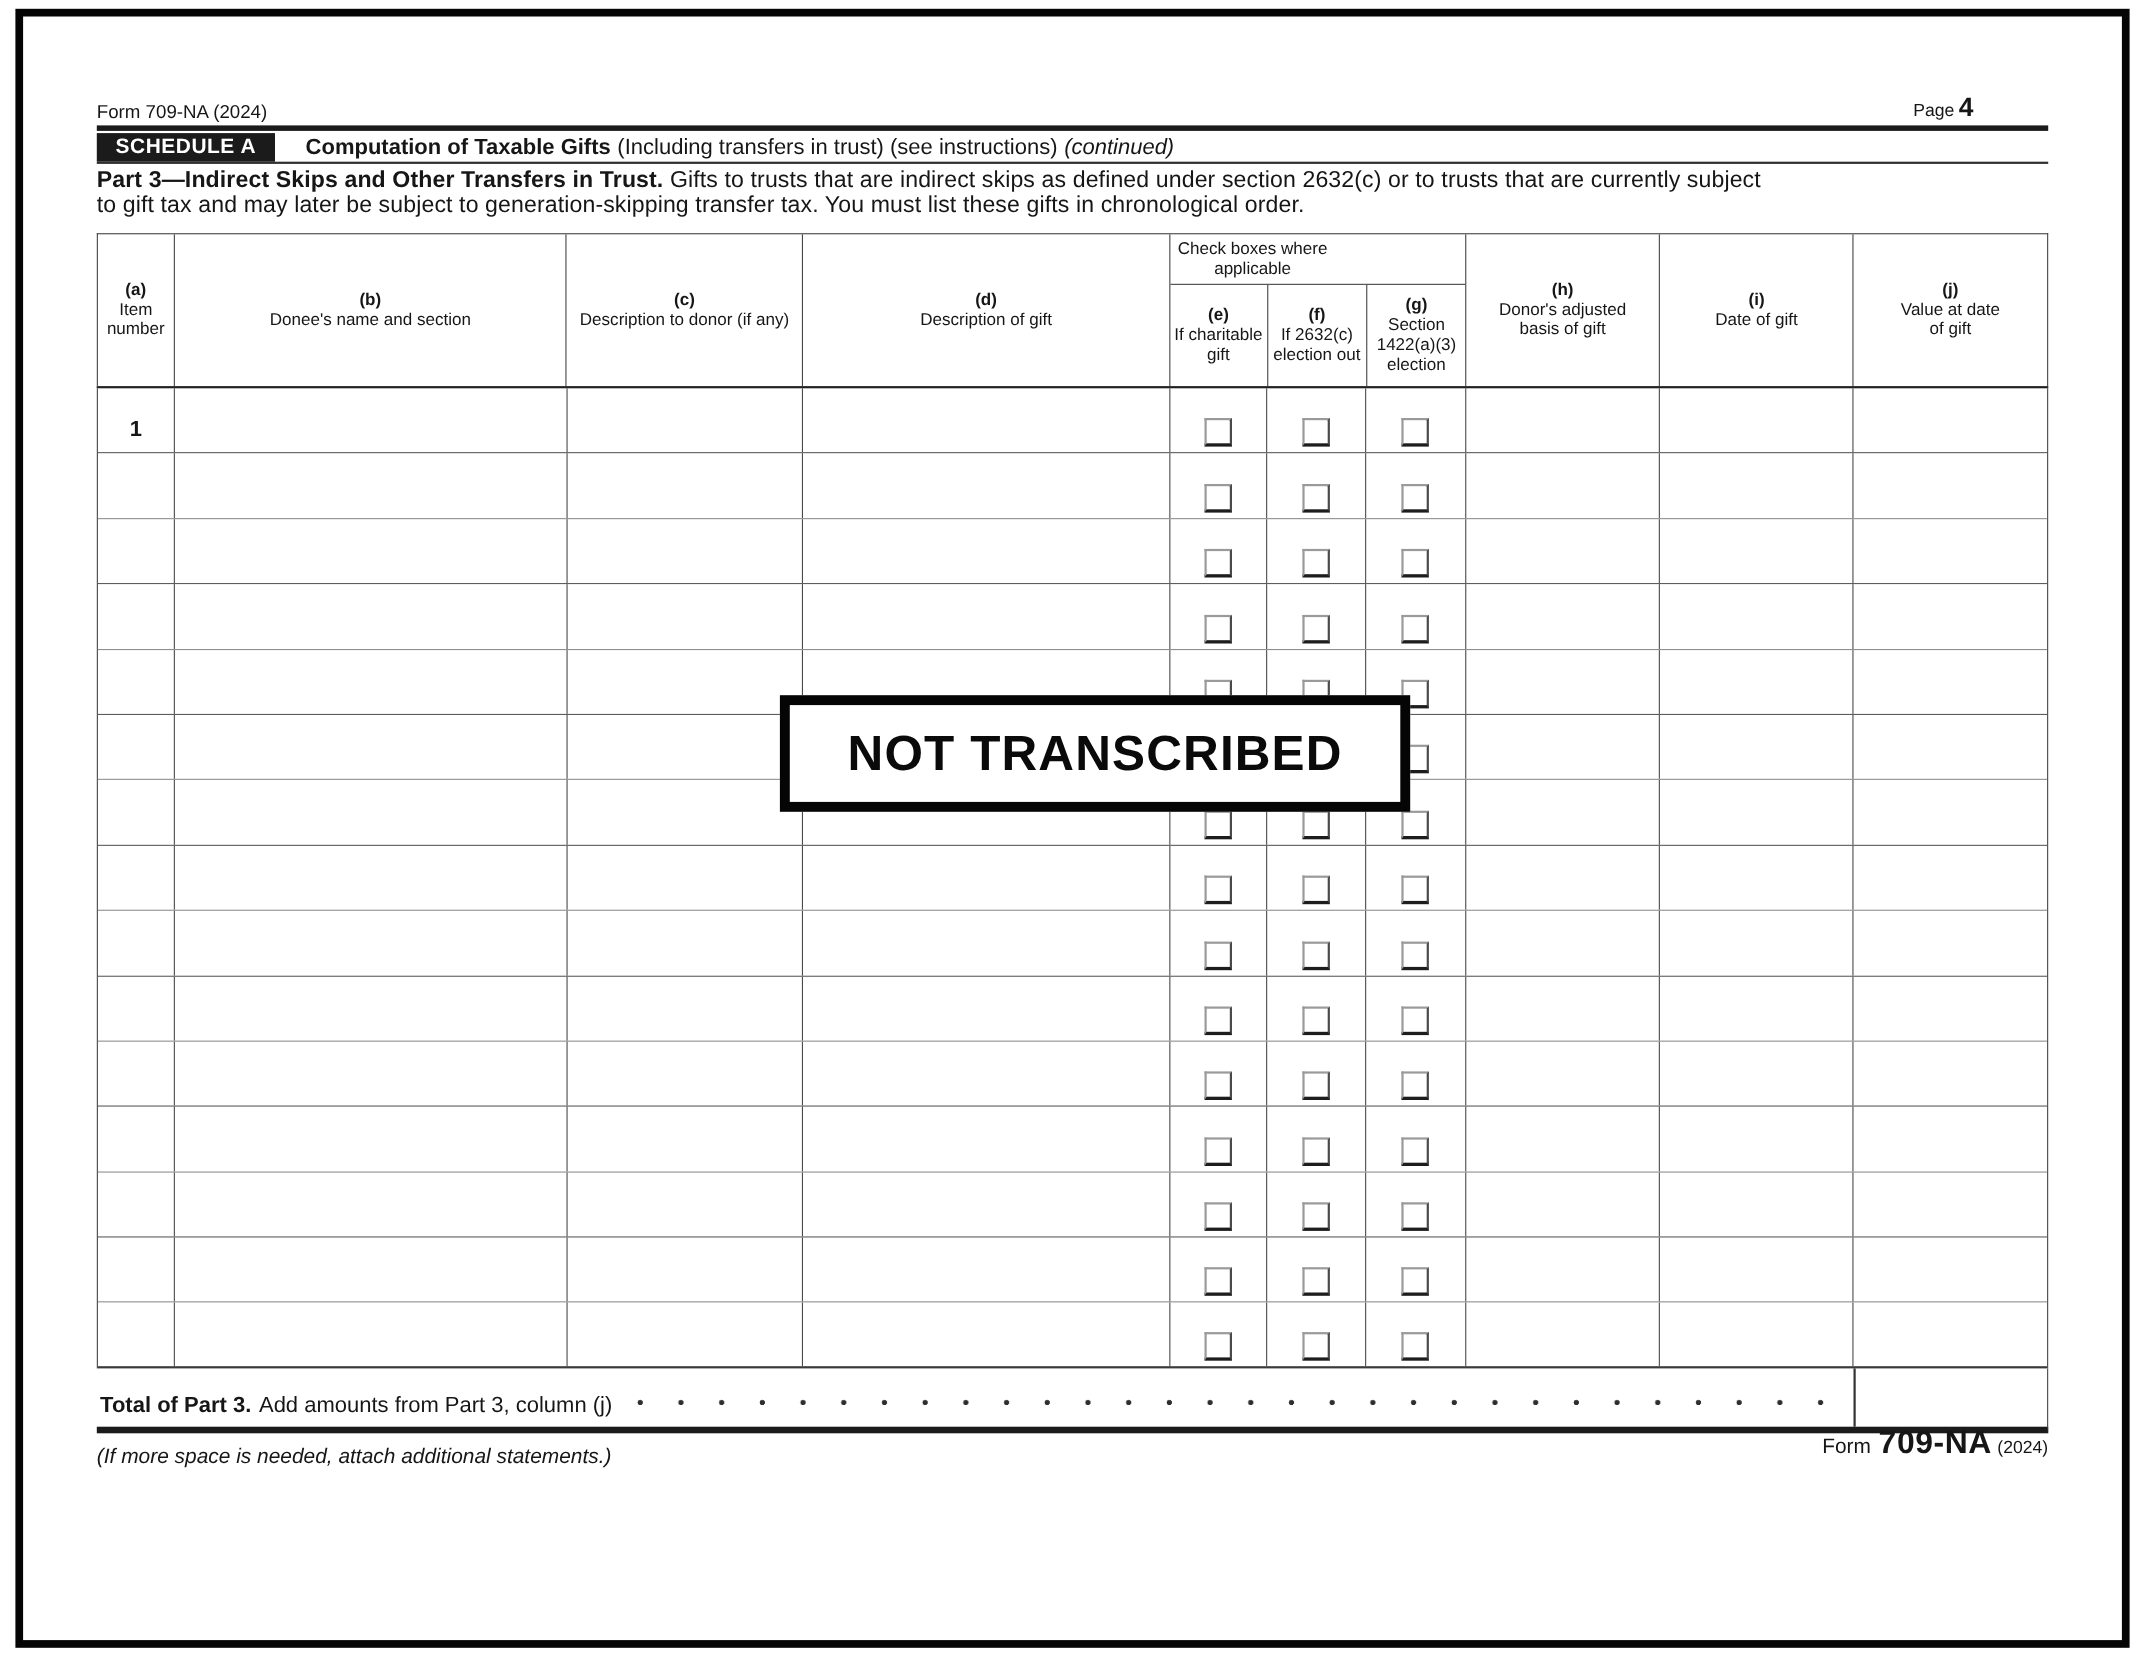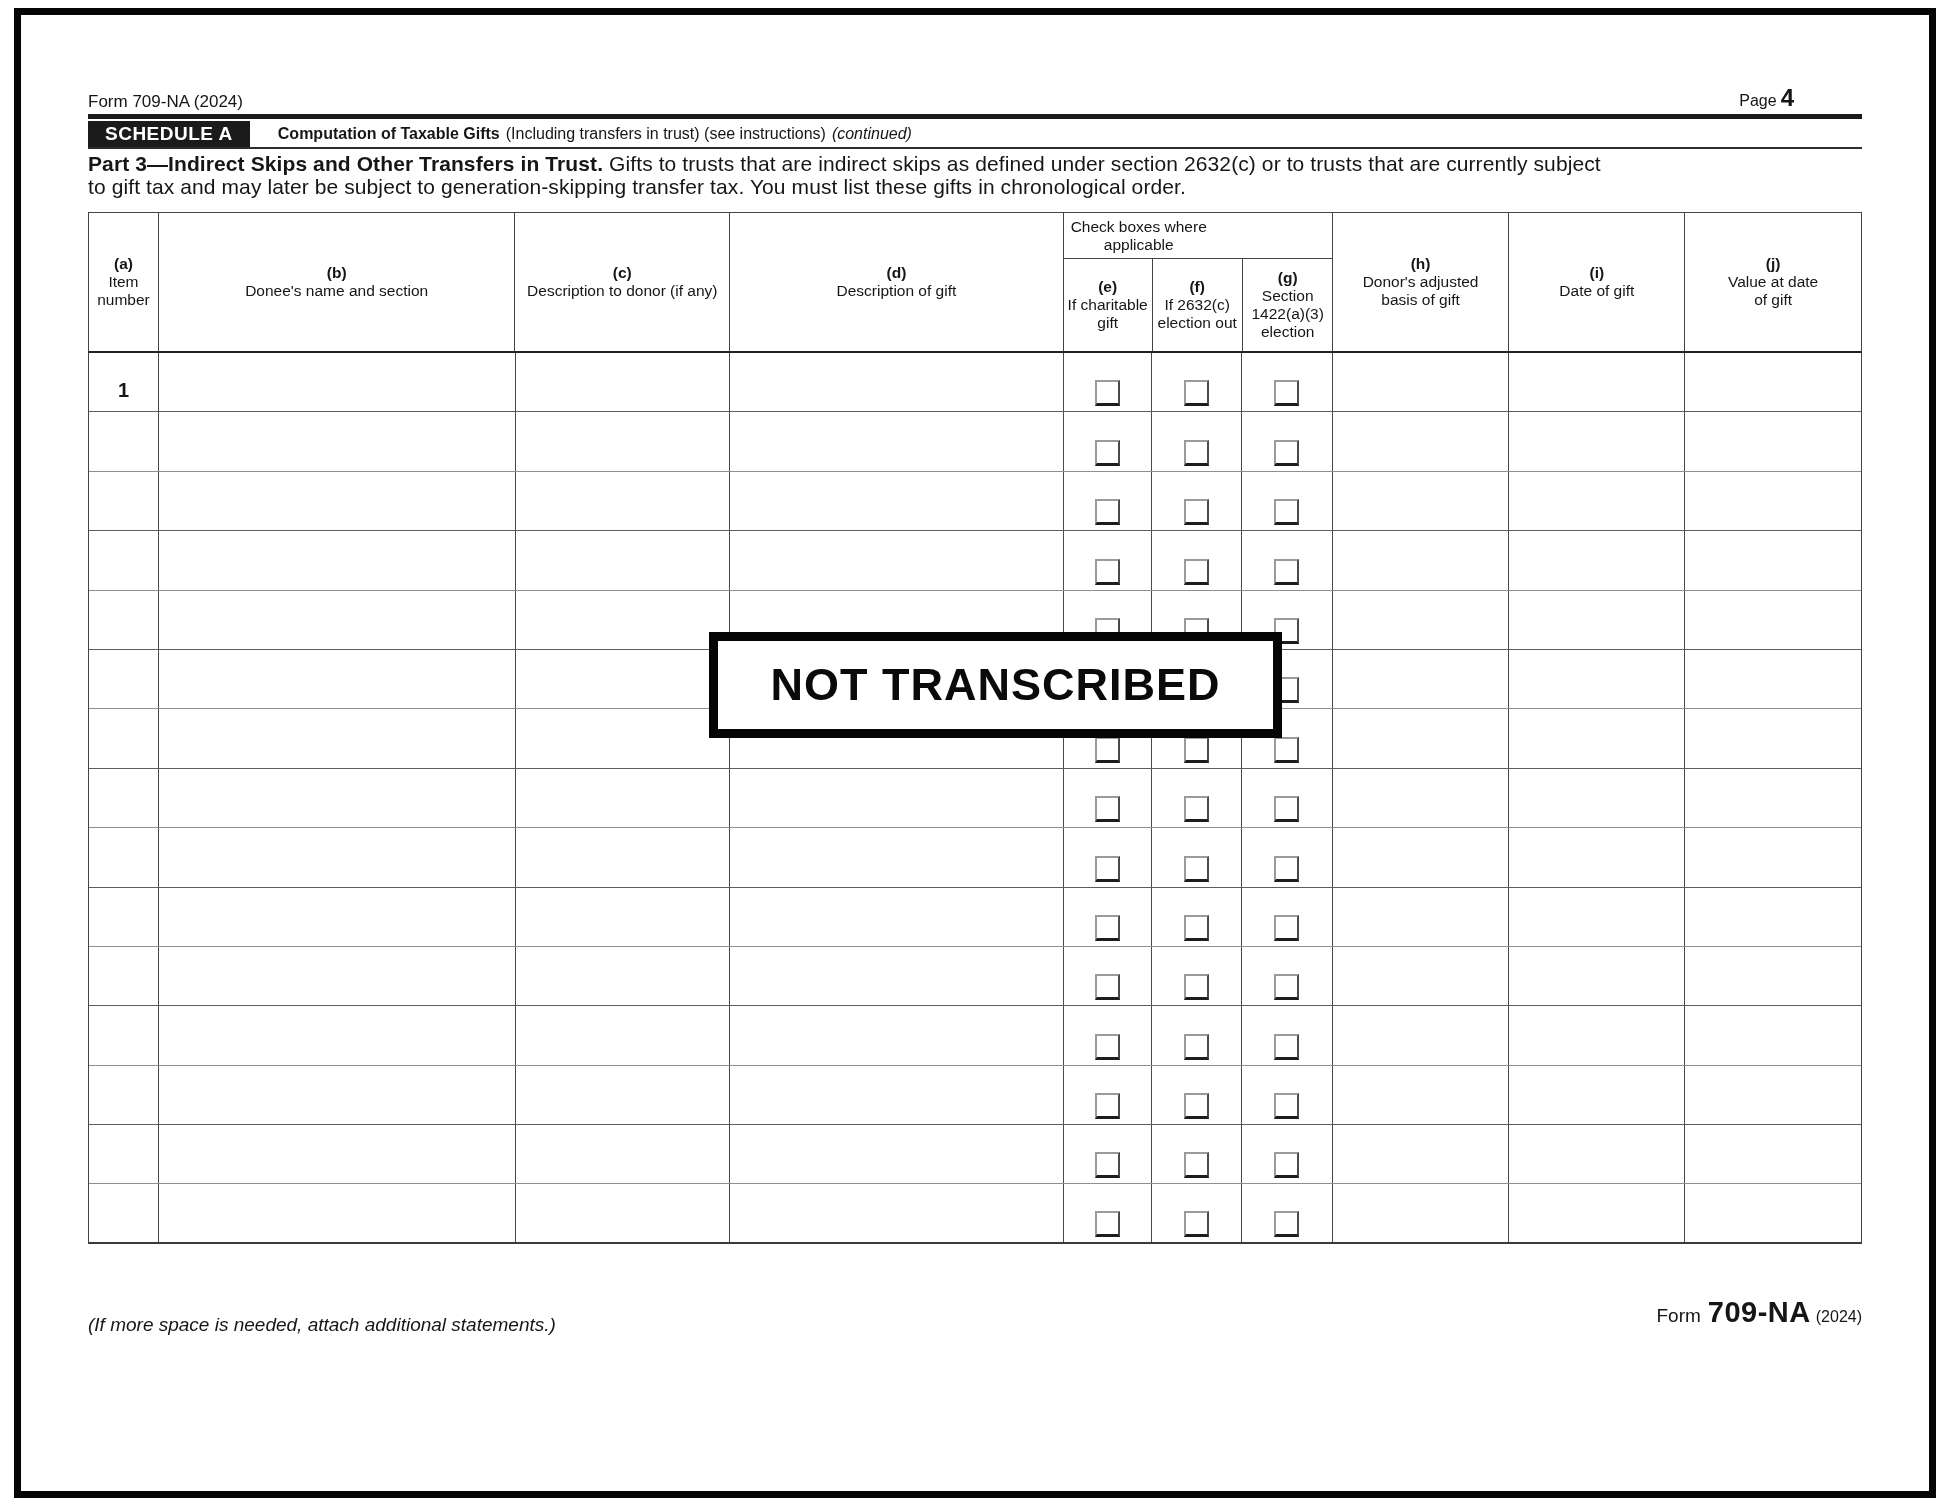--- a/index.html
+++ b/index.html
@@ -28,7 +28,7 @@
     background: #1b1b1b; color: #ffffff; font-weight: bold; font-size: 19px;
     display: flex; align-items: center; padding: 0 17px; letter-spacing: 0.5px;
   }
-  .schedule-title { display: flex; align-items: center; margin-left: 28px; font-size: 16px; white-space: nowrap; }
+  .schedule-title { display: flex; align-items: center; margin-left: 28px; font-size: 20px; white-space: nowrap; }
   .schedule-title .t-bold { font-weight: bold; }
   .schedule-title .t-reg  { margin-left: 6px; }
   .schedule-title .t-ital { margin-left: 6px; font-style: italic; }

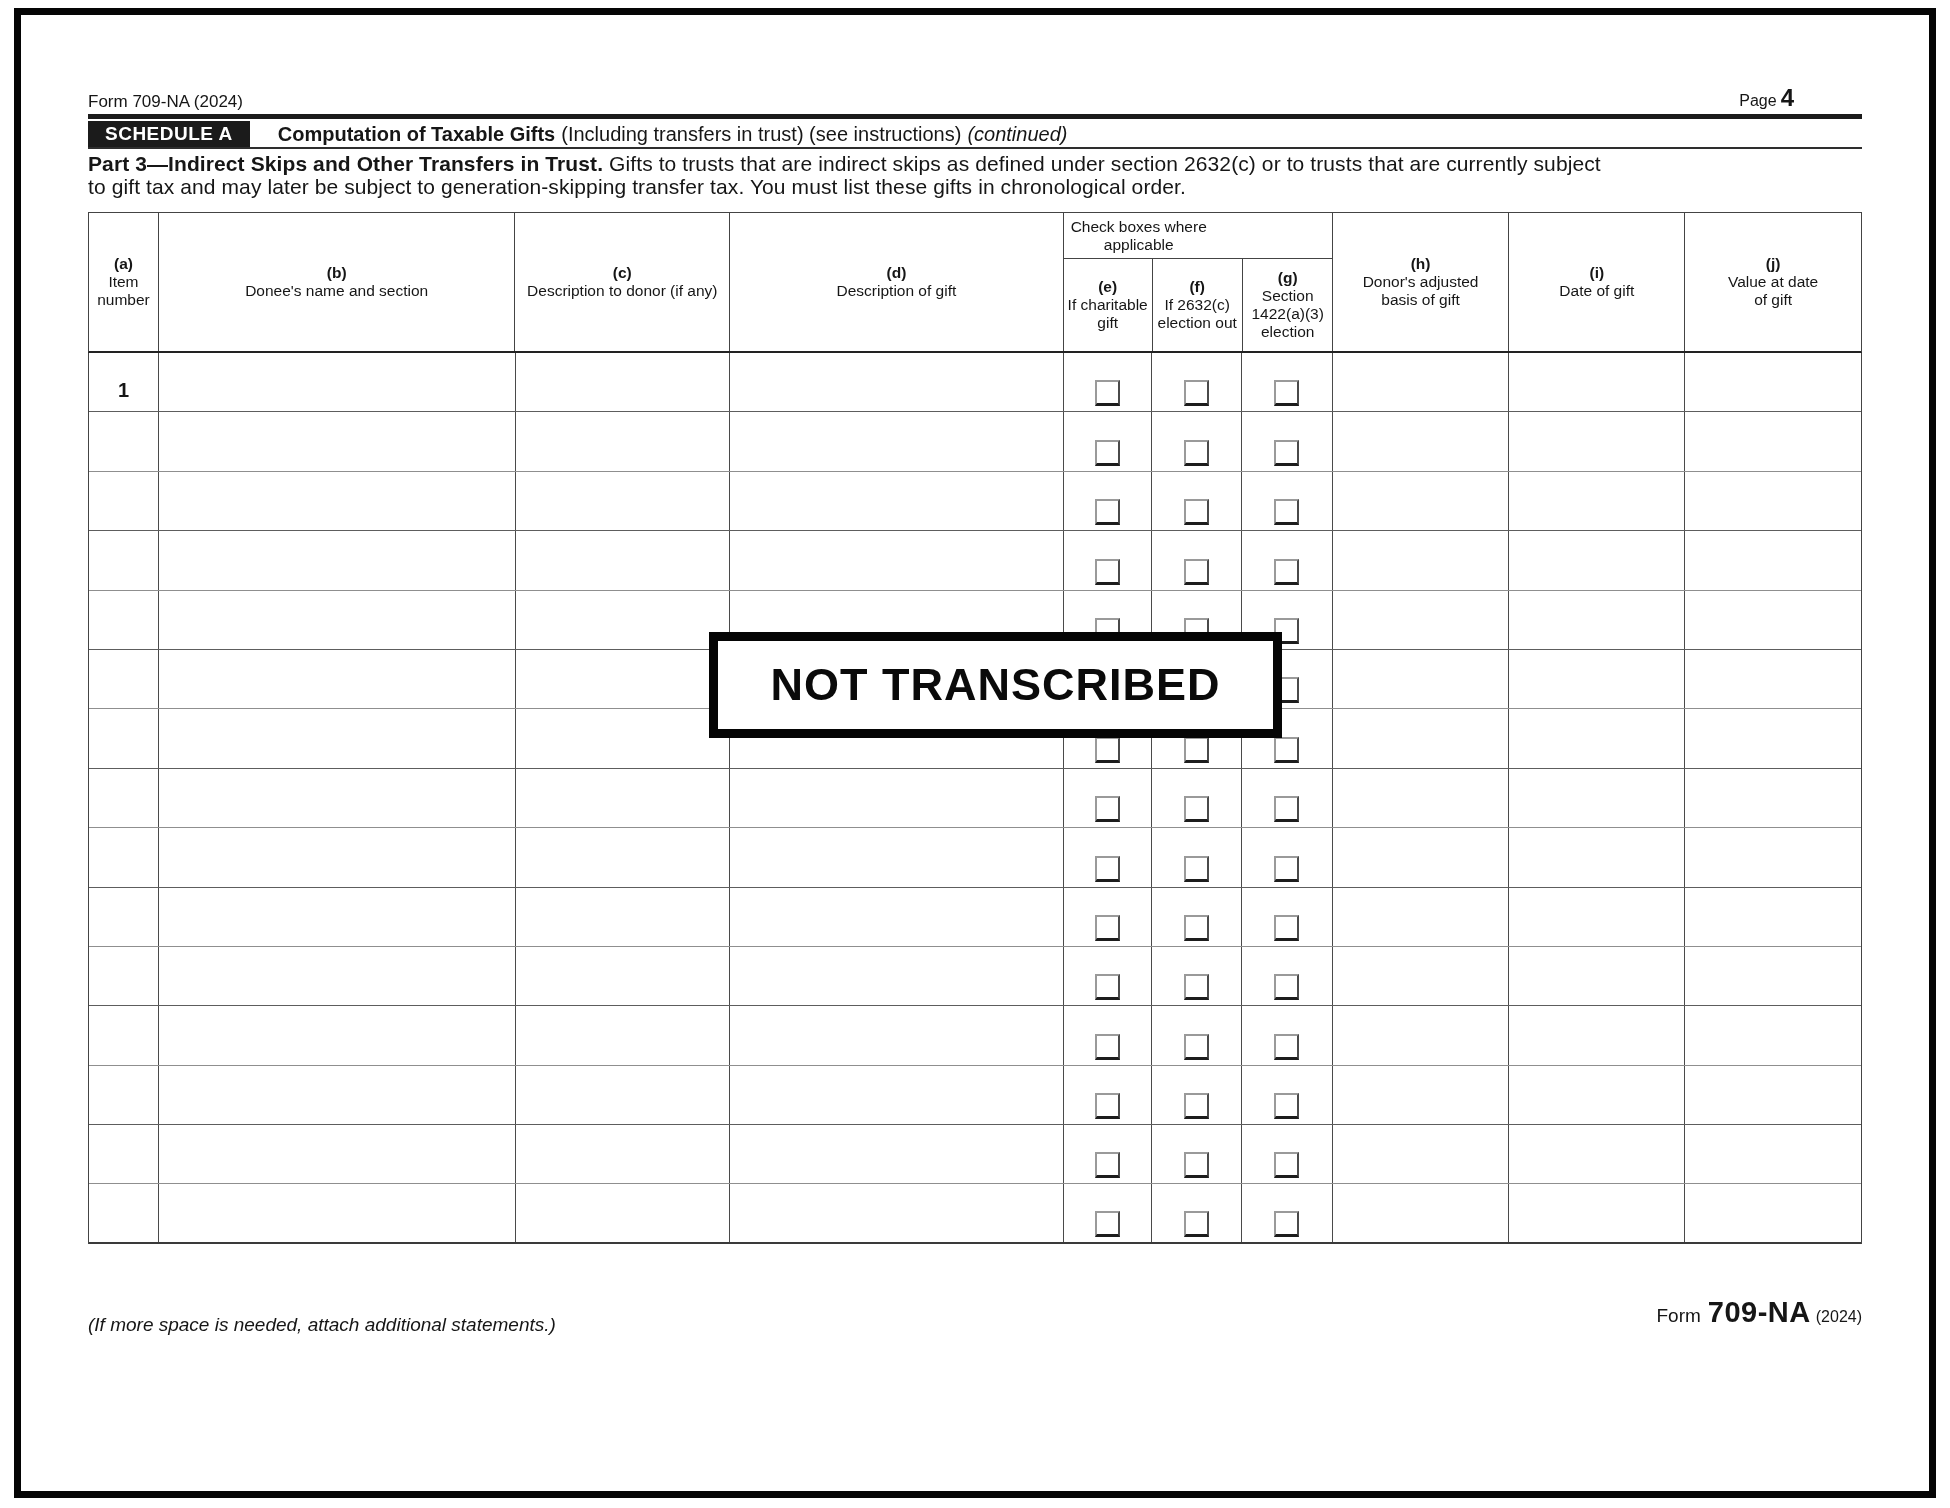--- a/index.html
+++ b/index.html
@@ -456,6 +456,14 @@
       </div>
   </div>
 
+  <div class="total-row">
+    <div class="total-left">
+      <span class="total-lead">Total of Part 3.</span>
+      <span class="total-text">Add amounts from Part 3, column (j)</span>
+      <span class="dot-leader"></span>
+    </div>
+    <div class="total-amount"></div>
+  </div>
 
   <div class="footnote">(If more space is needed, attach additional statements.)</div>
   <div class="footer-form">

